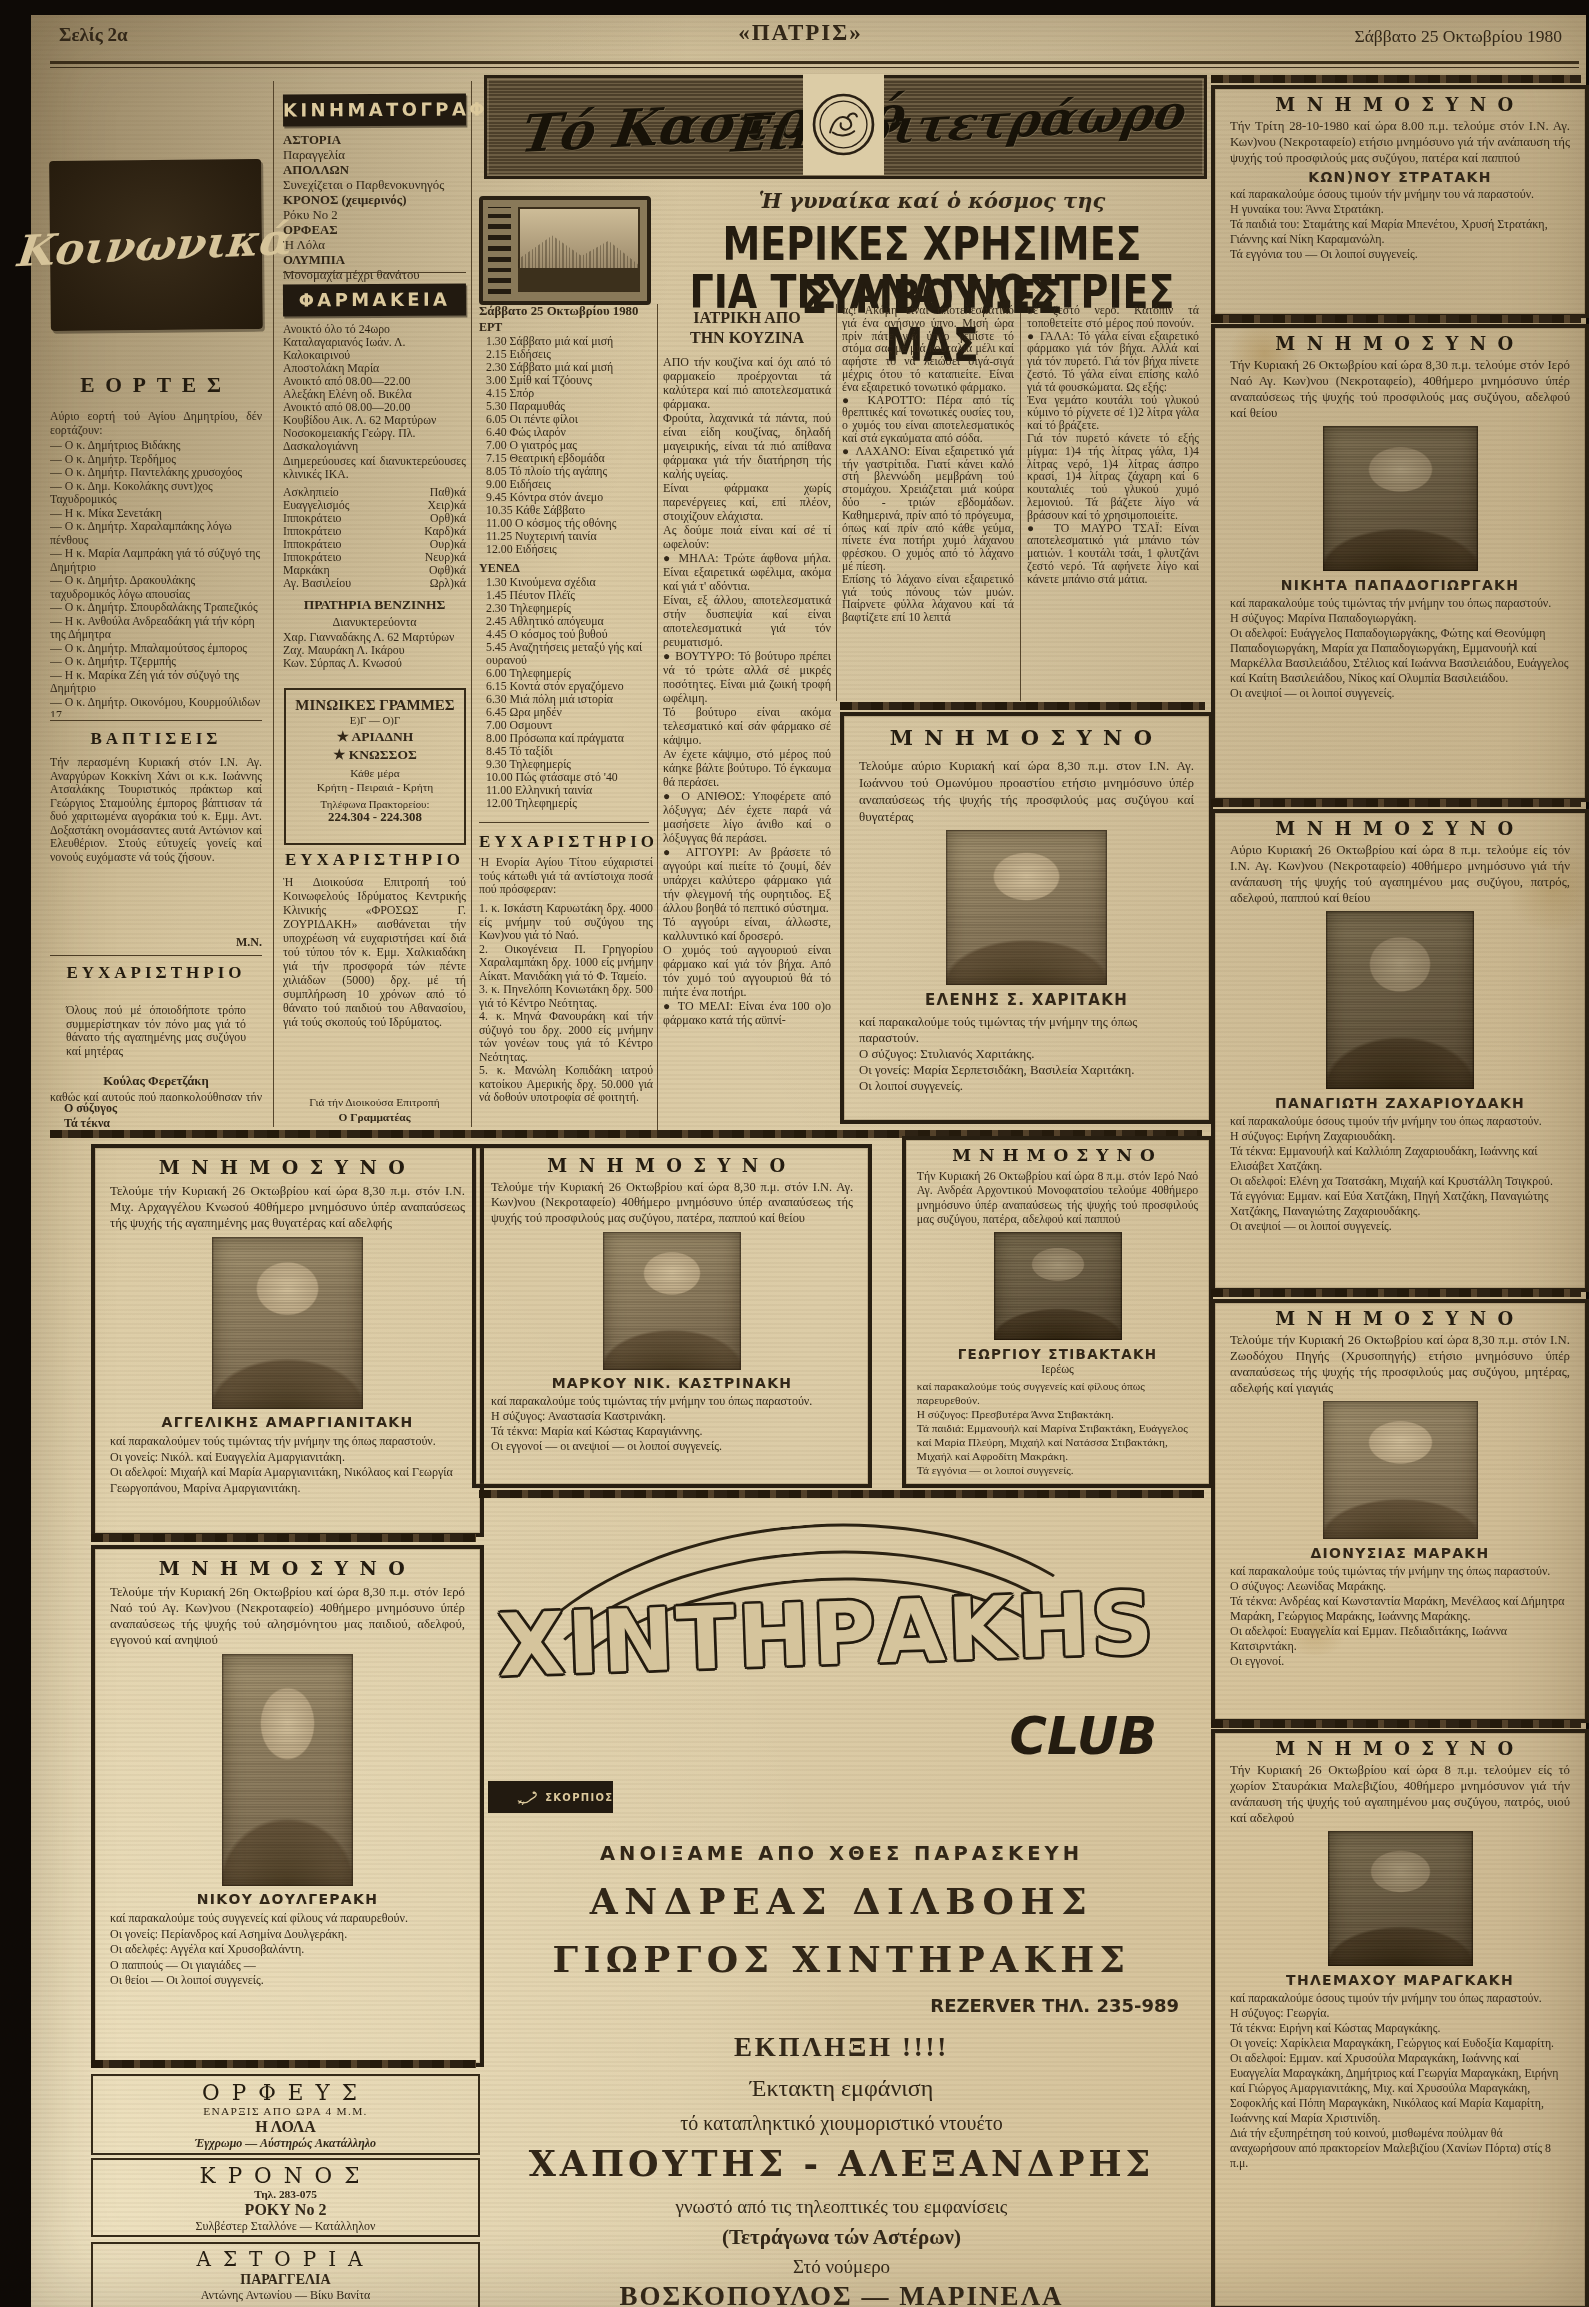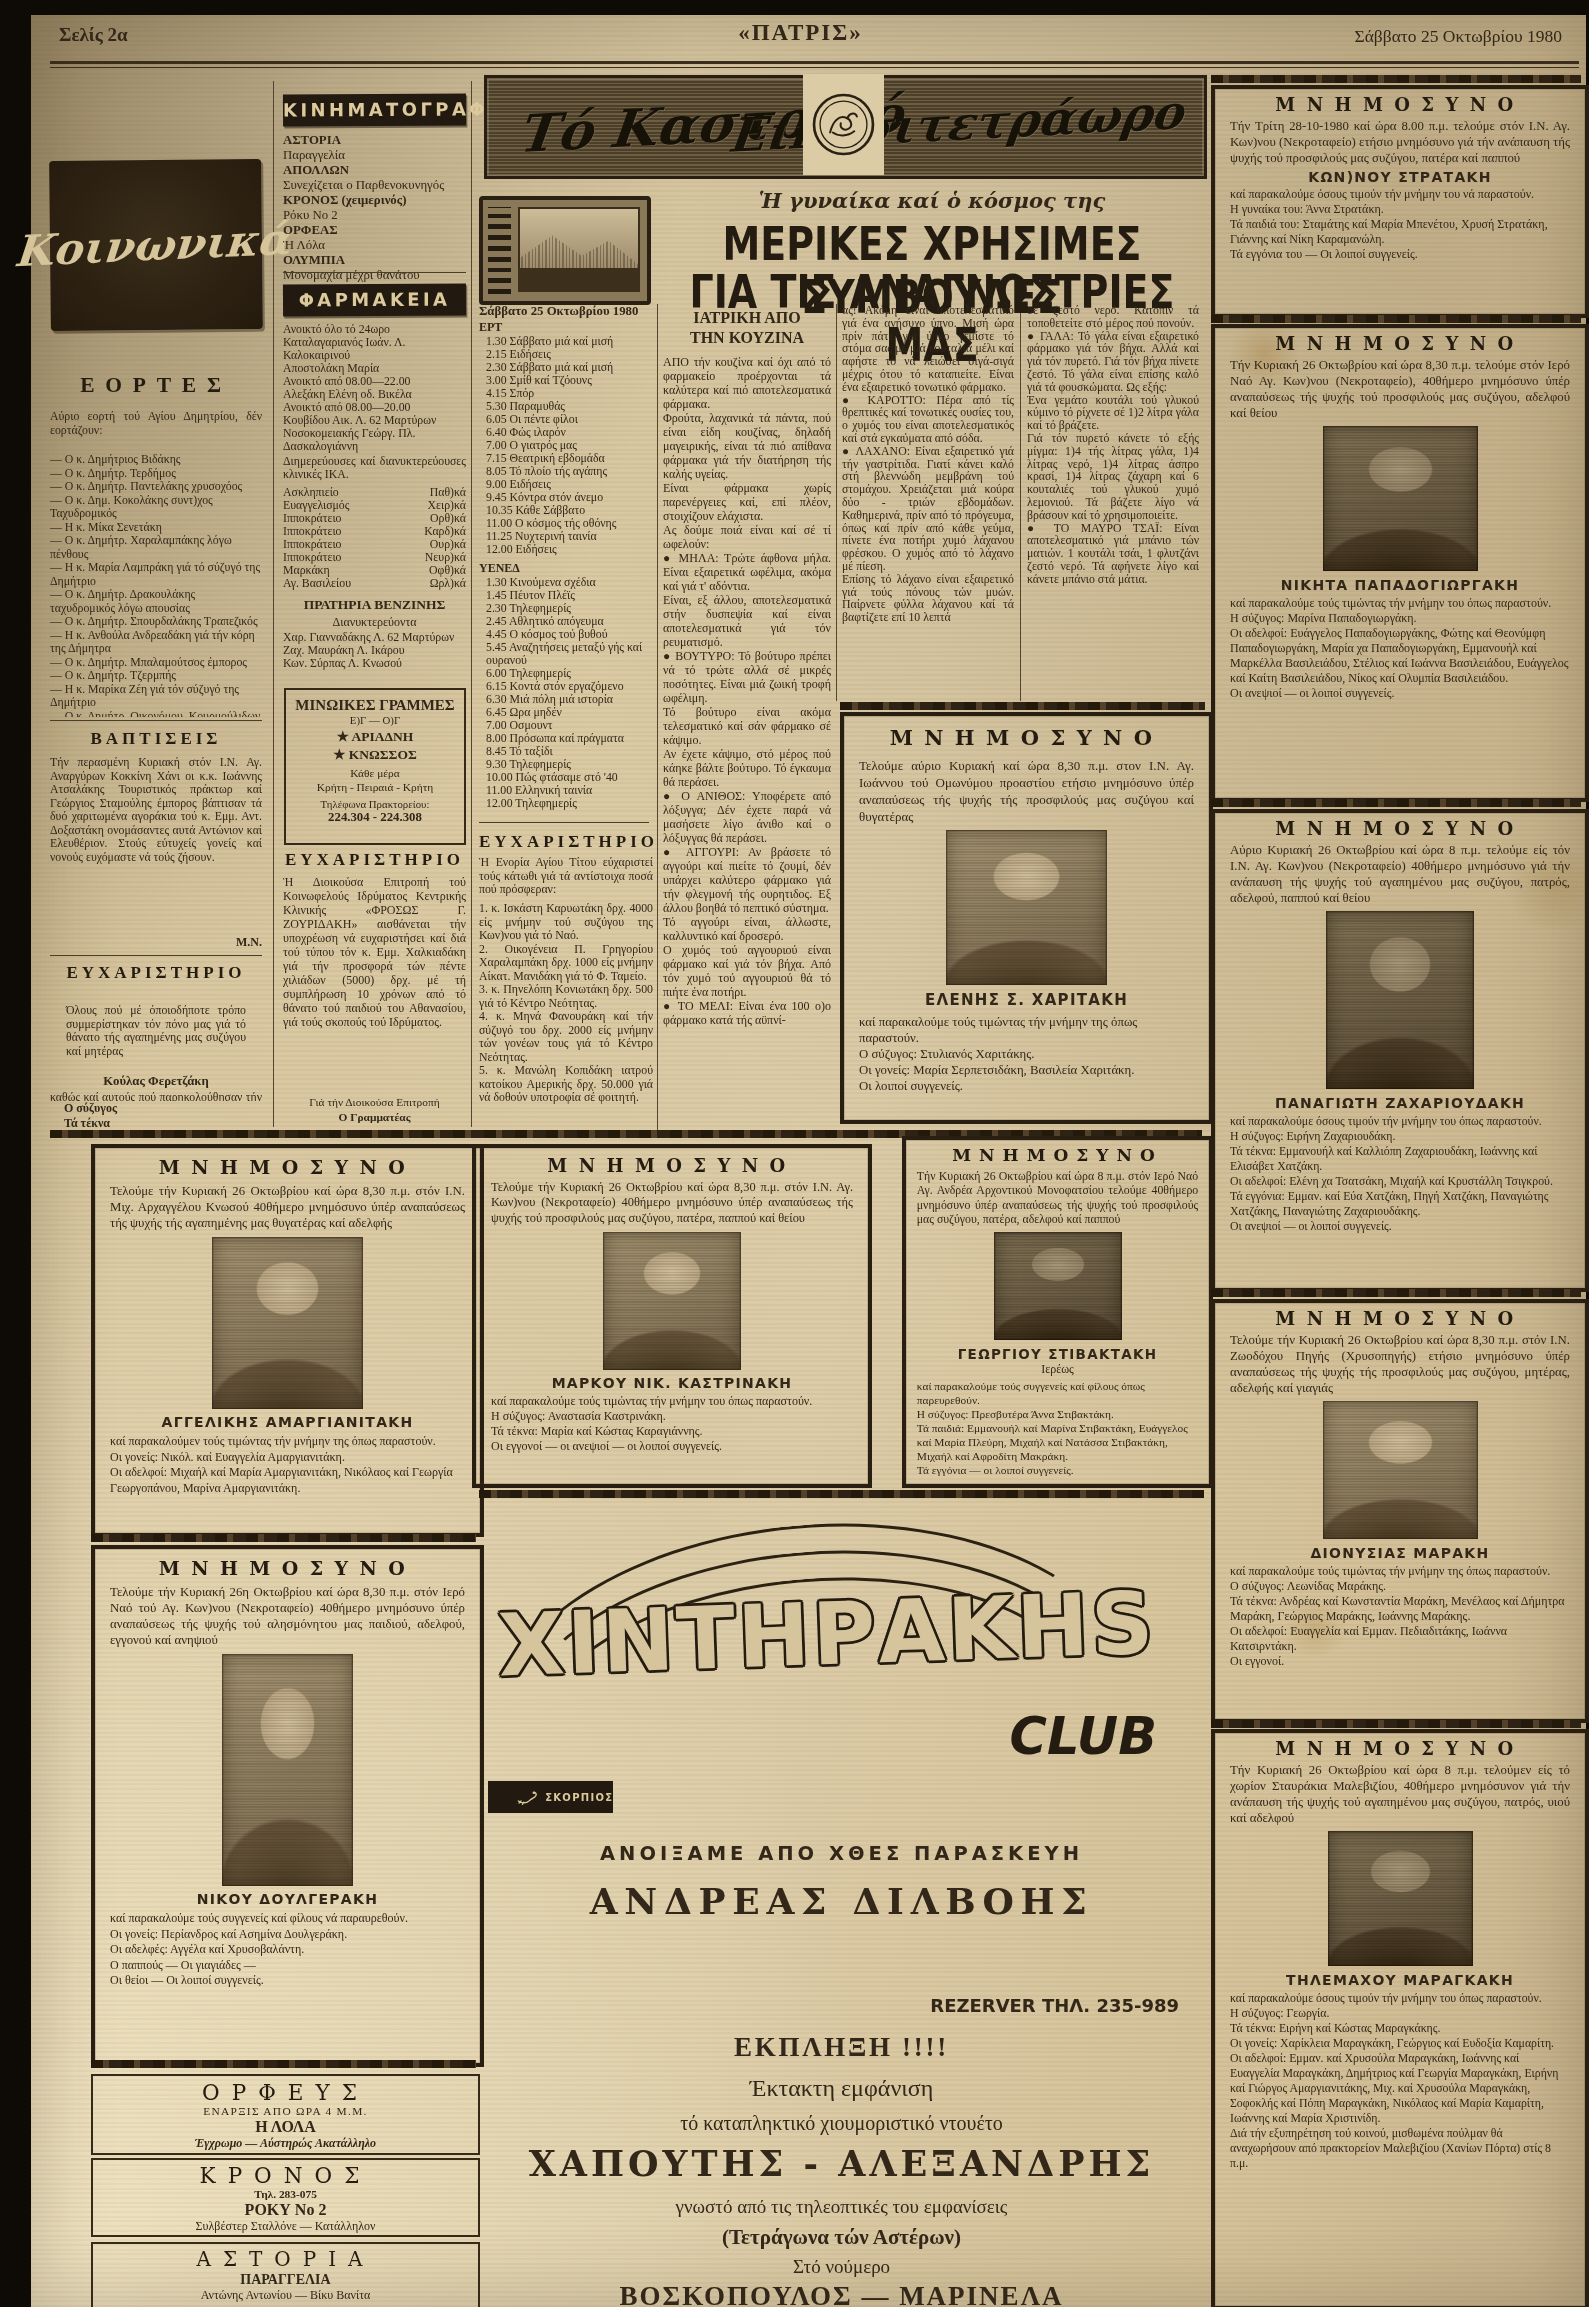--- a/index.html
+++ b/index.html
@@ -104,7 +104,7 @@
   </div>
   <div class="abs sec-title" style="left:50px;top:373px;width:212px">ΕΟΡΤΕΣ</div>
   <div class="abs clip" style="left:50px;top:410px;width:212px;height:307px">
-    <p class="t17 just" style="margin:0 0 16px">Αύριο εορτή τού Αγίου Δημητρίου, δέν εορτάζουν:</p>
+    <p class="t17 just" style="margin:0 0 2px">Αύριο εορτή τού Αγίου Δημητρίου, δέν εορτάζουν:</p>
     <div class="t17 lines">— Ο κ. Δημήτριος Βιδάκης
 — Ο κ. Δημήτρ. Τερδήμος
 — Ο κ. Δημήτρ. Παντελάκης χρυσοχόος

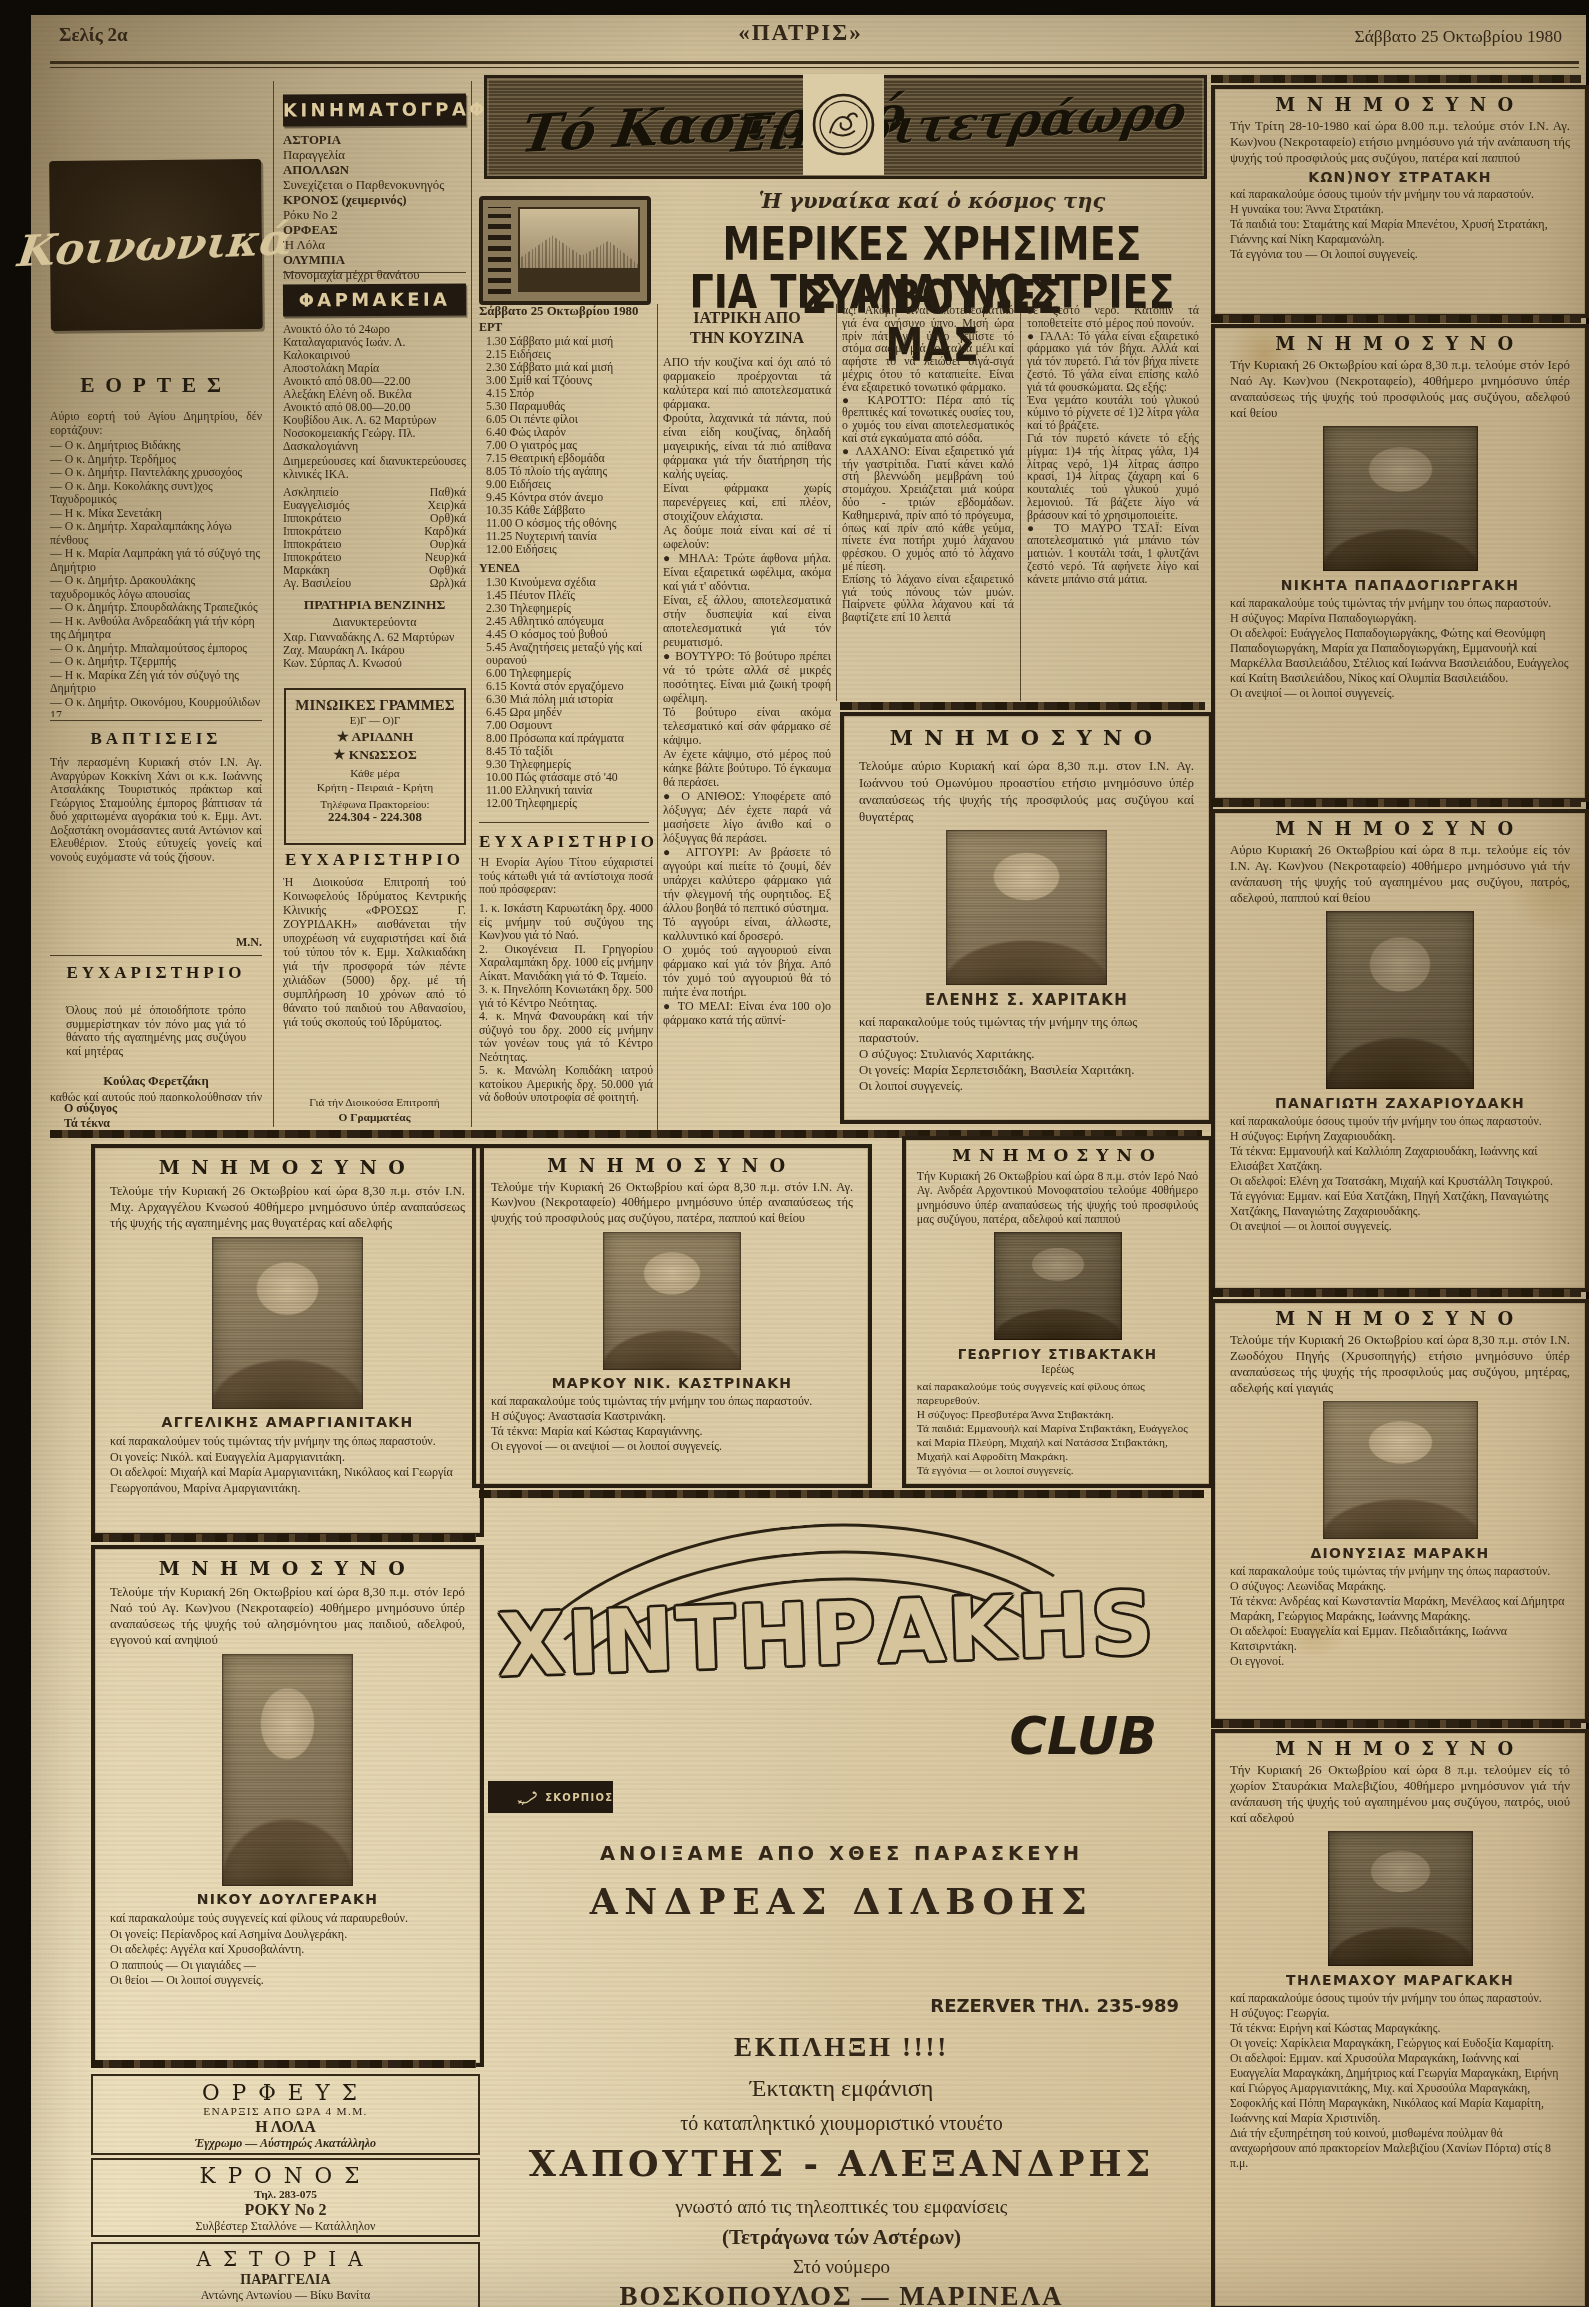--- a/index.html
+++ b/index.html
@@ -407,6 +407,7 @@
     </div>
     <div class="abs b ctr sans" style="left:0;top:344px;width:725px;font-size:19.5px;letter-spacing:4px">ΑΝΟΙΞΑΜΕ ΑΠΟ ΧΘΕΣ ΠΑΡΑΣΚΕΥΗ</div>
     <div class="abs b ctr" style="left:0;top:382px;width:725px;font-size:36px;letter-spacing:6.7px;font-family:'DejaVu Serif',serif">ΑΝΔΡΕΑΣ ΔΙΛΒΟΗΣ</div>
+    <div class="abs b ctr" style="left:0;top:440px;width:725px;font-size:36px;letter-spacing:5.4px;font-family:'DejaVu Serif',serif">ΓΙΩΡΓΟΣ ΧΙΝΤΗΡΑΚΗΣ</div>
     <div class="abs b rt sans" style="left:0;top:497px;width:700px;font-size:18px">REZERVER ΤΗΛ. 235-989</div>
     <div class="abs b ctr" style="left:0;top:534px;width:725px;font-size:27px;letter-spacing:2.7px">ΕΚΠΛΗΞΗ !!!!</div>
     <div class="abs ctr" style="left:0;top:577px;width:725px;font-size:24px">Έκτακτη εμφάνιση</div>

